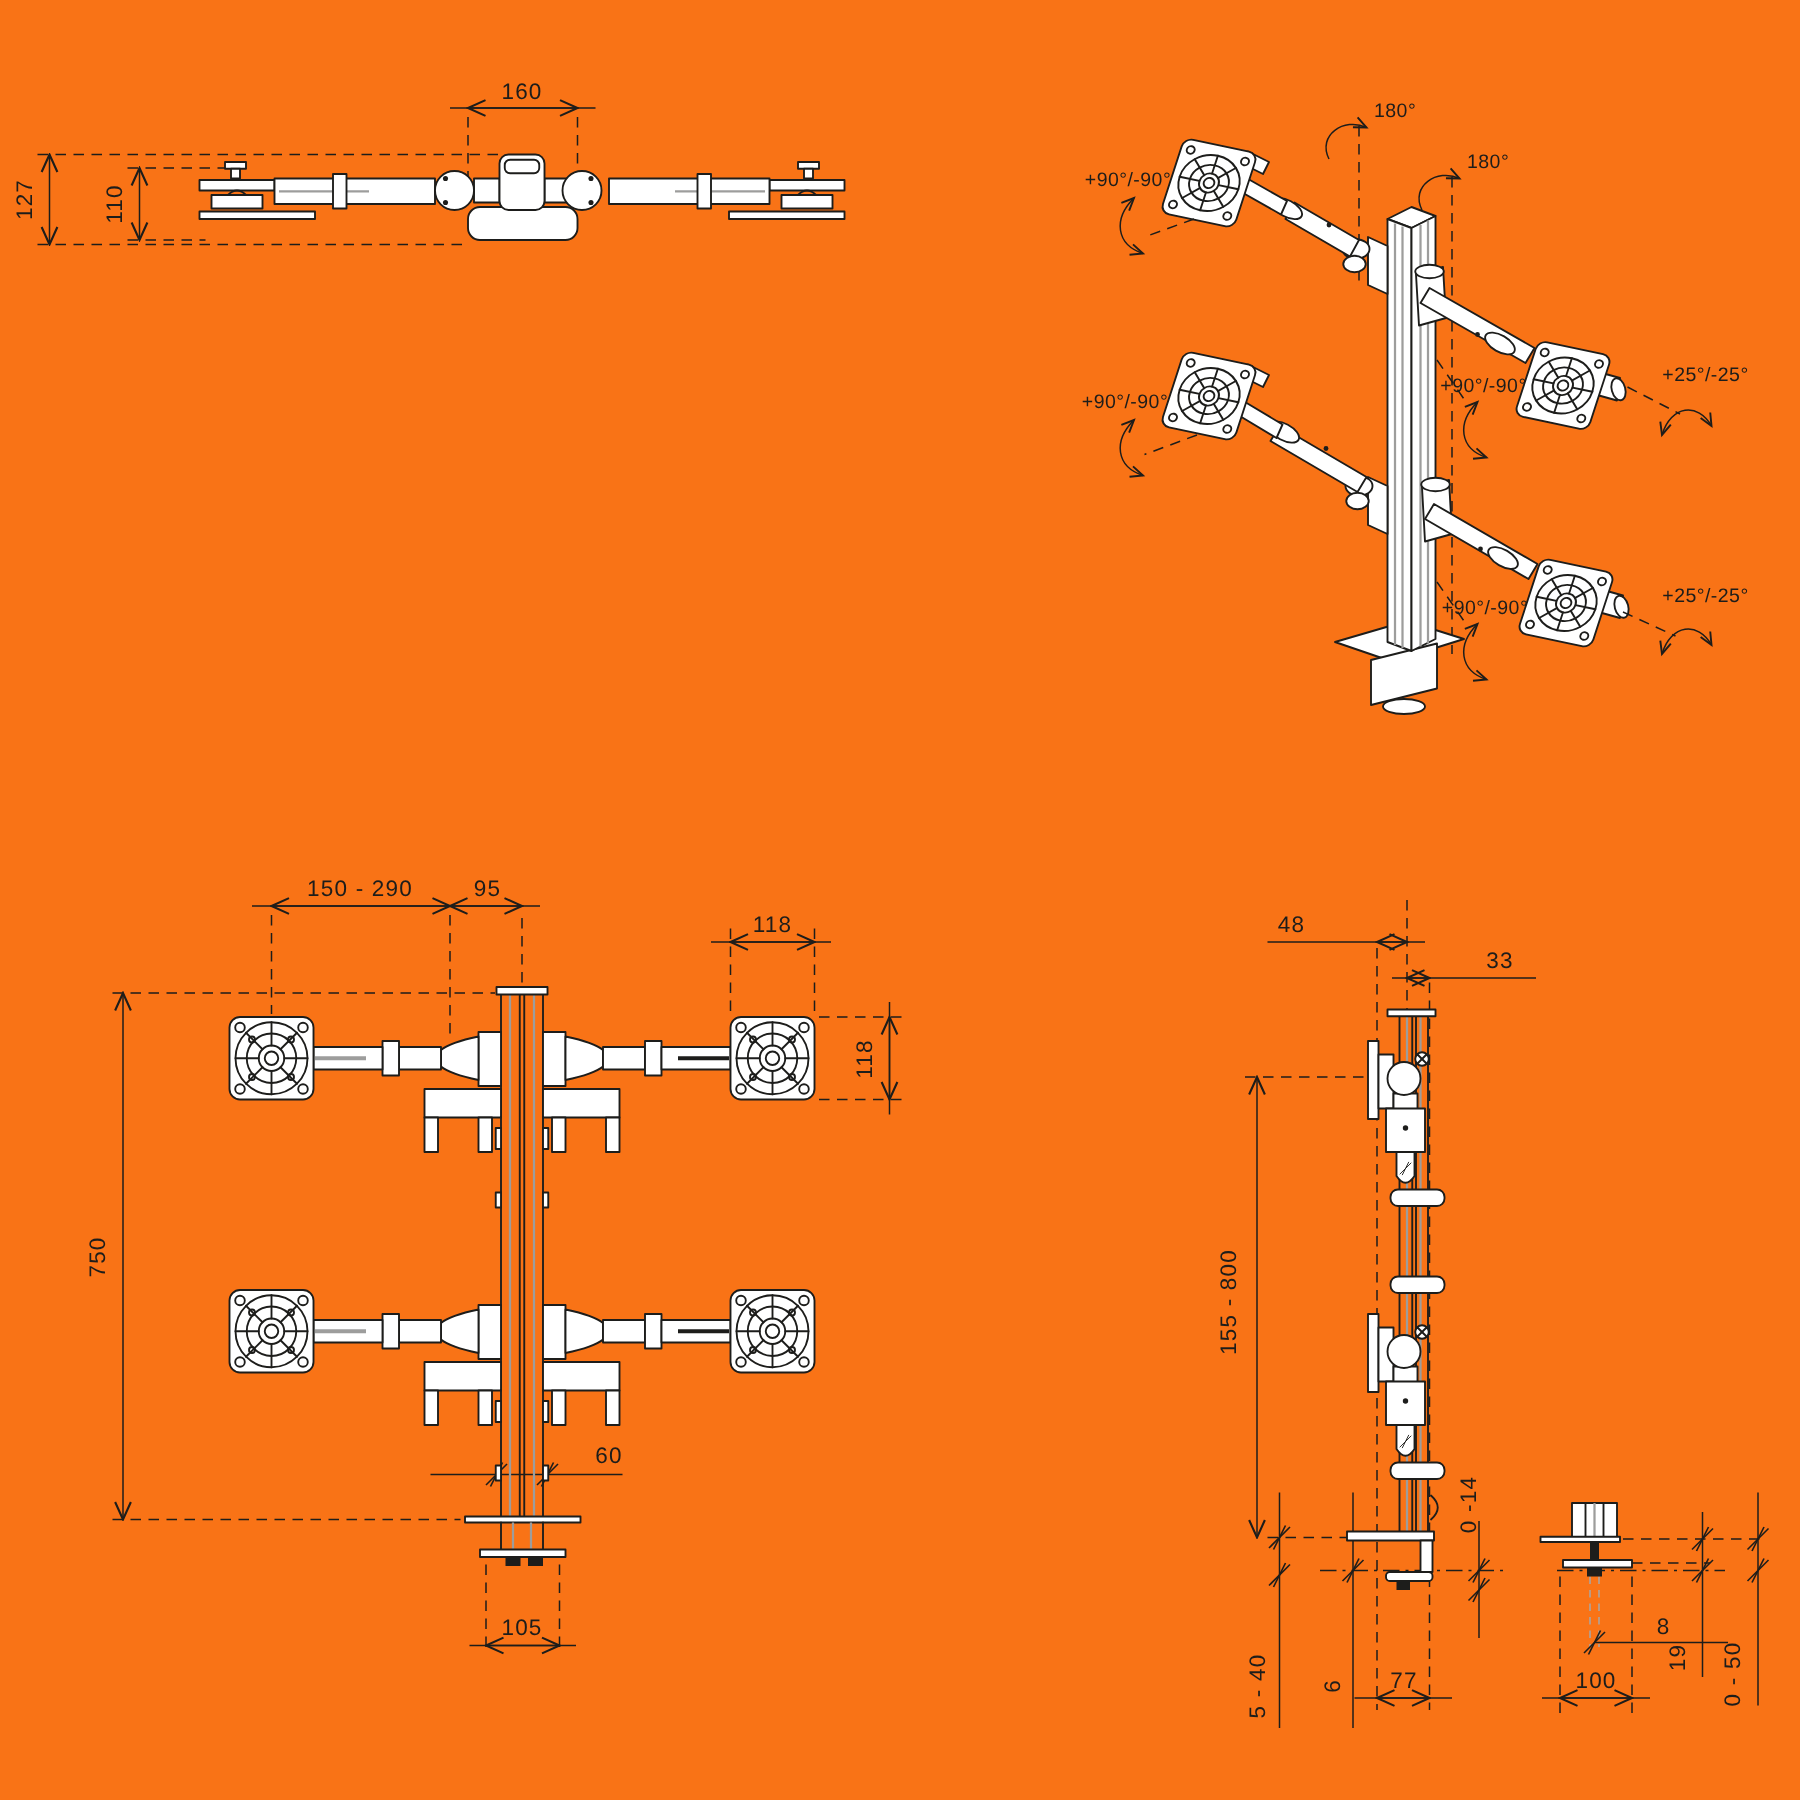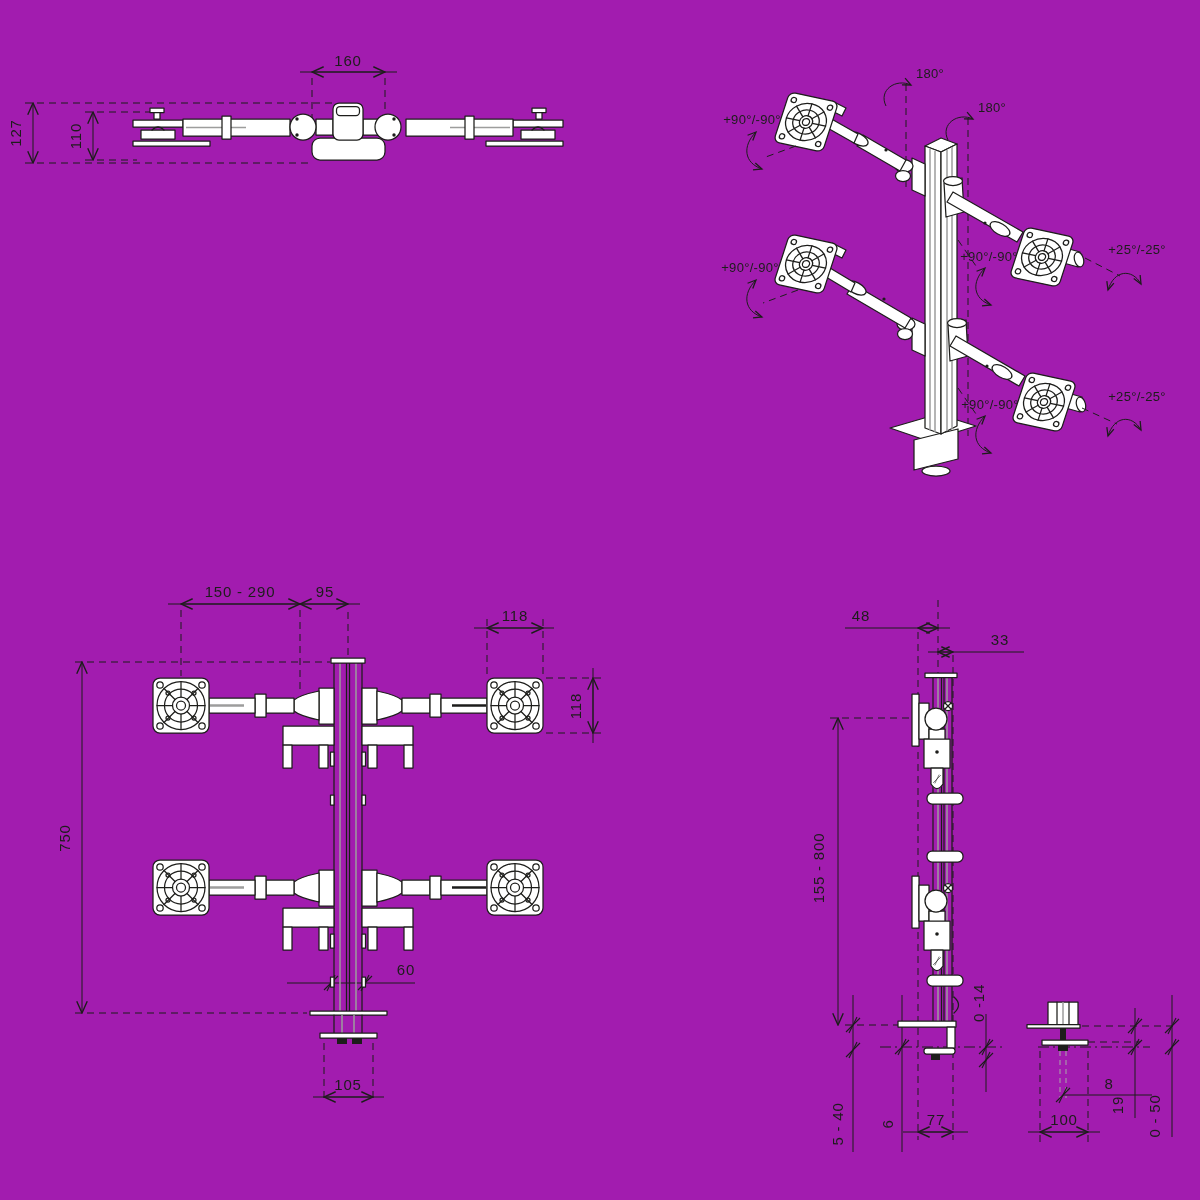--- a/index.html
+++ b/index.html
@@ -3,7 +3,7 @@
 <meta charset="utf-8">
 <style>
   html,body{margin:0;padding:0;background:#ffffff;}
-  .stage{width:1200px;height:1200px;background:#a21caf;position:relative;overflow:hidden;}
+  .stage{width:1200px;height:1200px;background:#f97316;position:relative;overflow:hidden;}
   svg{display:block;}
   text{font-family:"Liberation Sans","DejaVu Sans",sans-serif;font-size:15px;fill:#1d1d1b;letter-spacing:0.8px;}
   text.ta{font-size:13px;letter-spacing:0.3px;}

